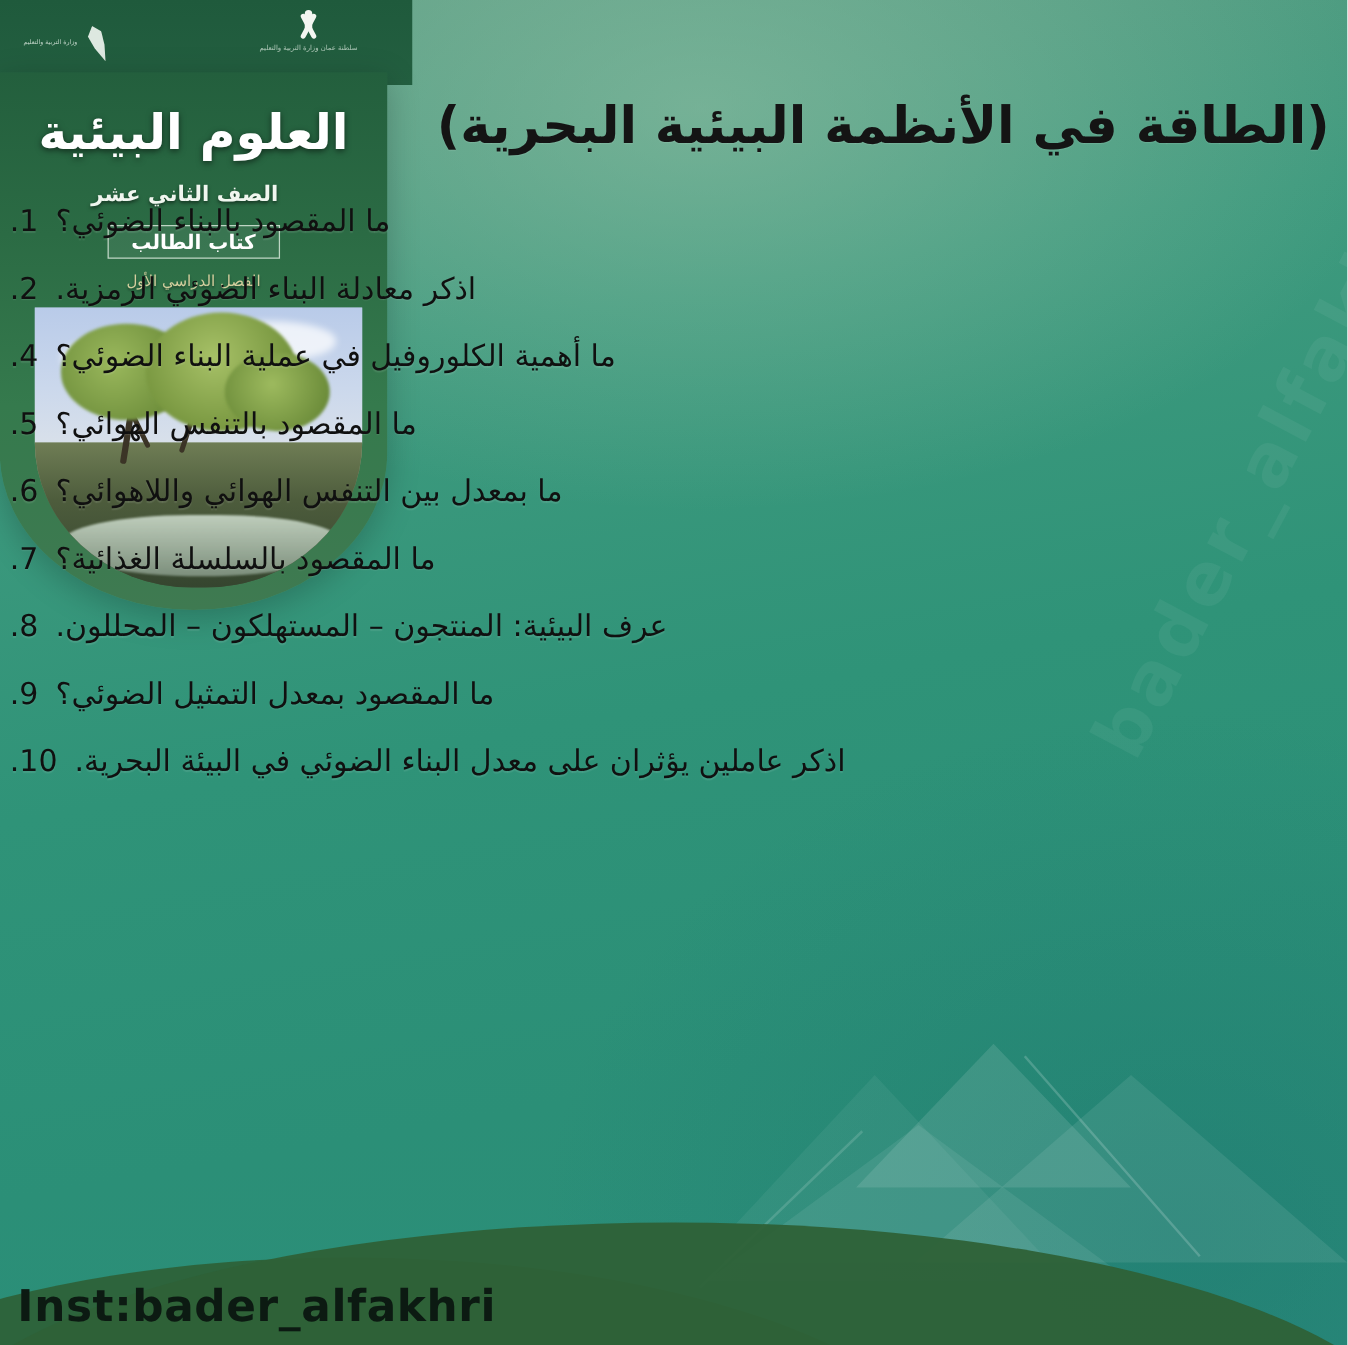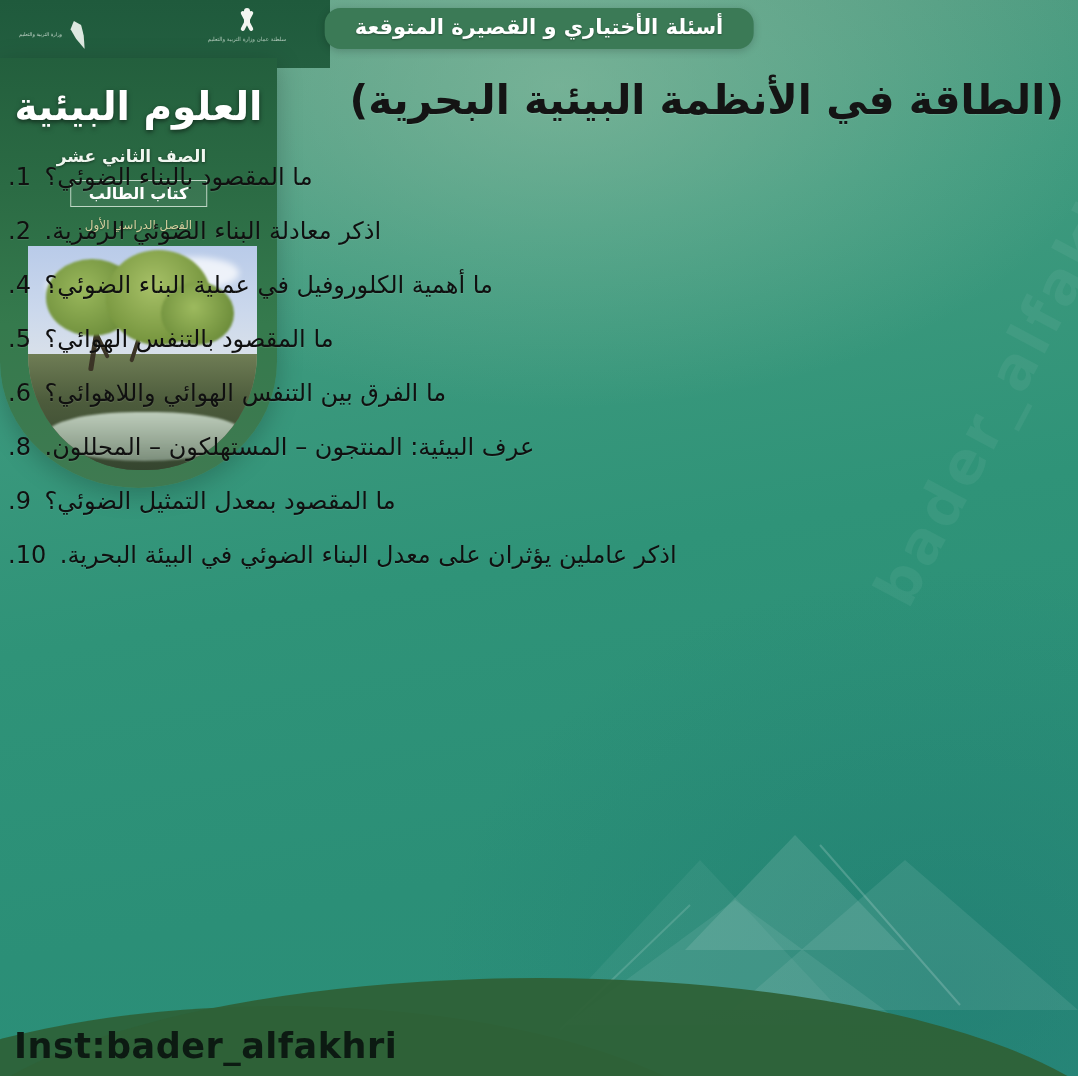--- a/index.html
+++ b/index.html
@@ -248,9 +248,6 @@
     </div>
   </div>
 
-  <div class="badge">
-    <div class="badge-text">أسئلة الأختياري و القصيرة المتوقعة</div>
-  </div>
 
   <div class="main-title">(الطاقة في الأنظمة البيئية البحرية)</div>
 

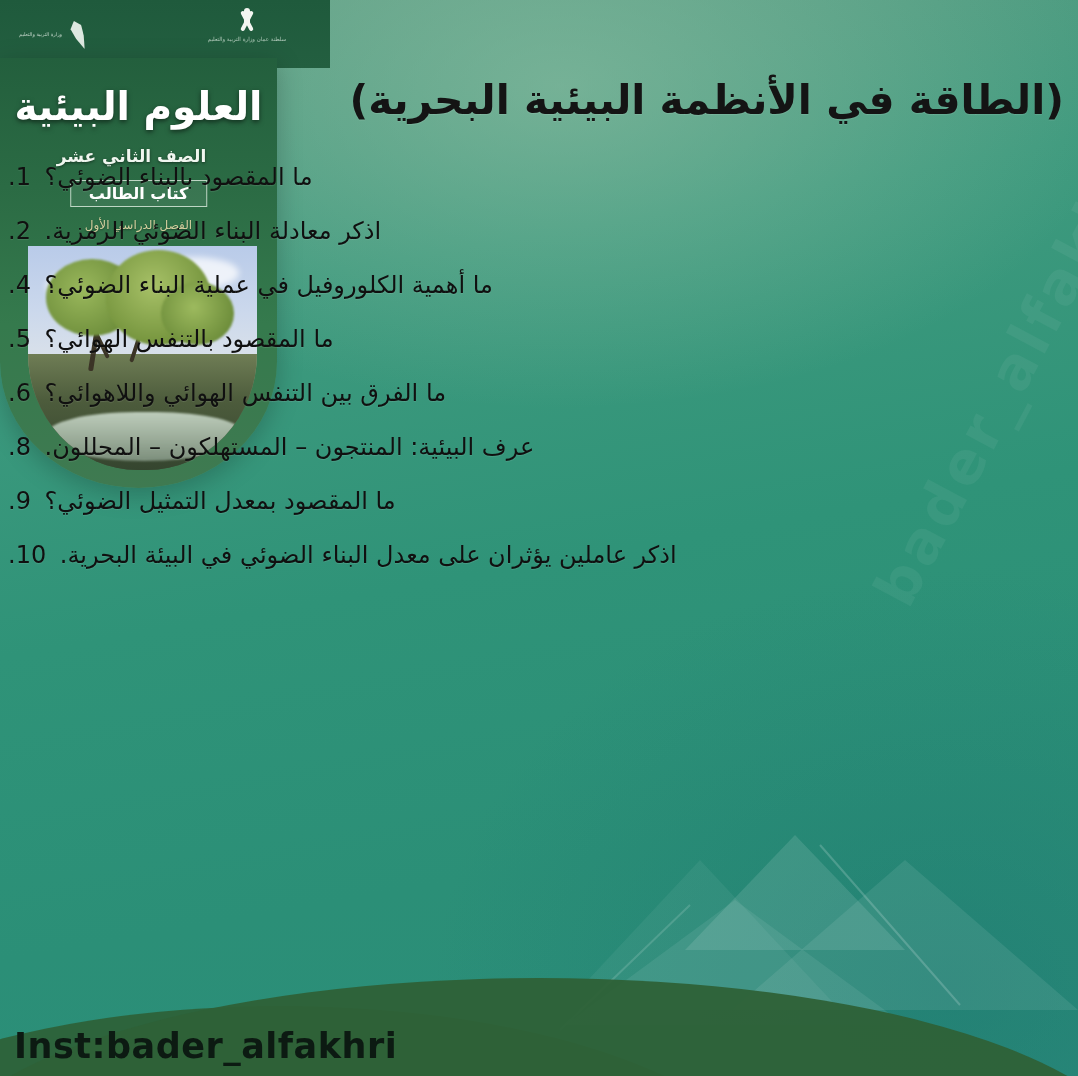--- a/index.html
+++ b/index.html
@@ -81,7 +81,7 @@
 
   
   .book {
-    position:absolute; left:0; top:58px; width:277px; height:430px;
+    position:absolute; left:0; top:58px; width:310px; height:430px;
     background:linear-gradient(180deg,#235f3d 0%, #2b6b44 30%, #357a4d 62%, #3f7a51 100%);
     border-radius:0 0 58% 58% / 0 0 34% 34%;
     overflow:hidden;

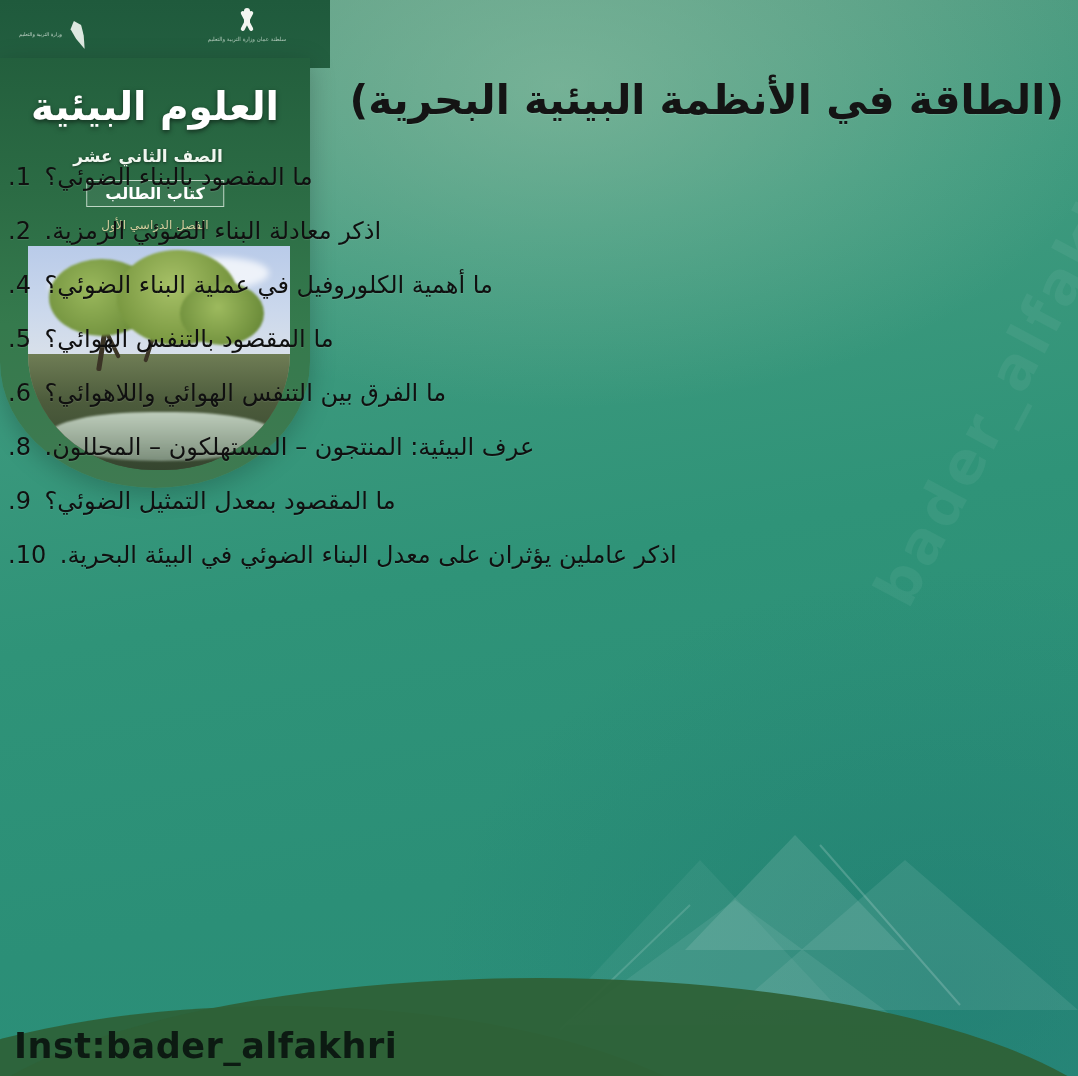--- a/index.html
+++ b/index.html
@@ -269,7 +269,7 @@
       <span class="num">5.</span>
     </div>
     <div class="q">
-      <span>ما الفرق بين التنفس الهوائي واللاهوائي؟</span>
+      <span>ما بمعدل بين التنفس الهوائي واللاهوائي؟</span>
       <span class="num">6.</span>
     </div>
     <div class="q">

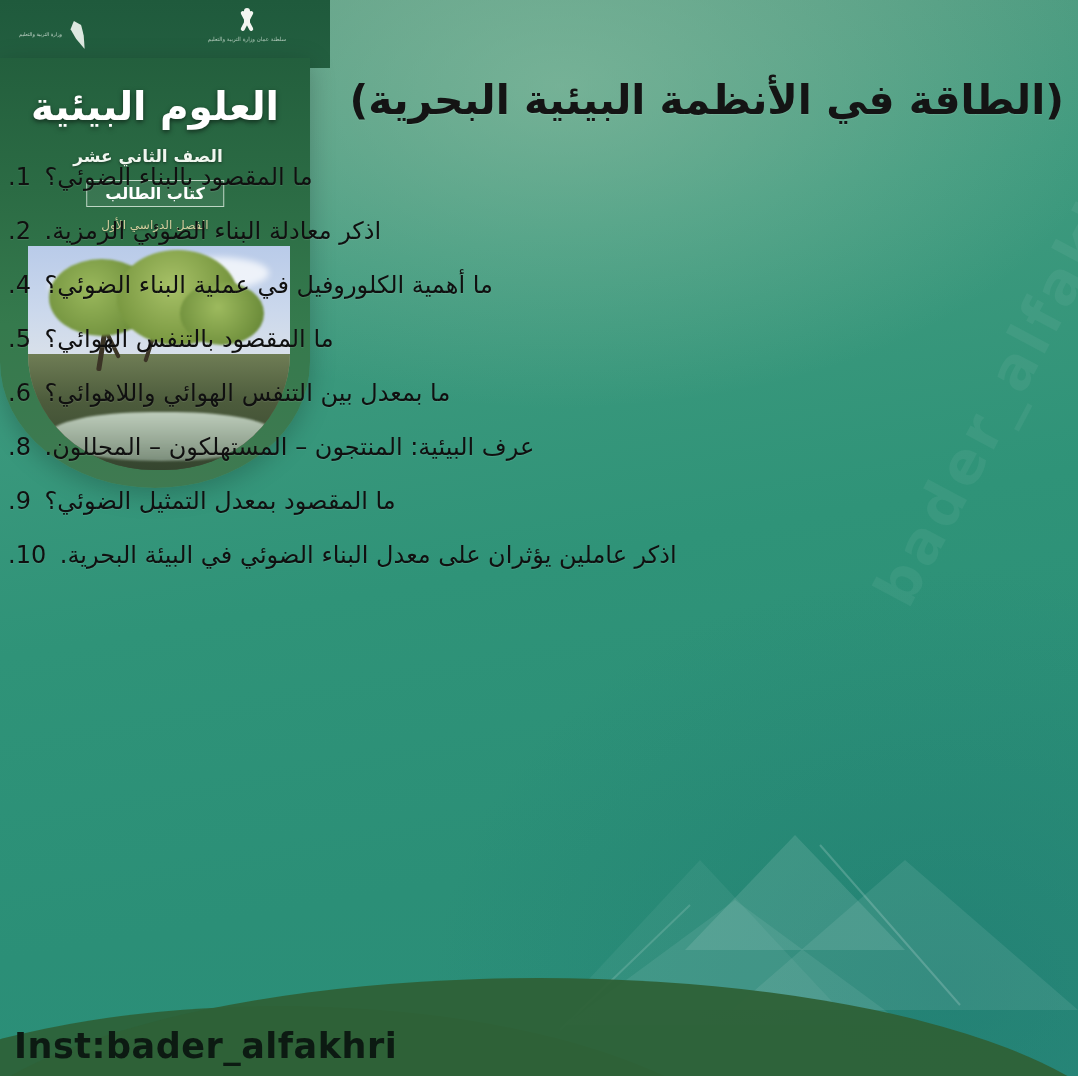--- a/index.html
+++ b/index.html
@@ -273,6 +273,10 @@
       <span class="num">6.</span>
     </div>
     <div class="q">
+      <span>ما المقصود بالسلسلة الغذائية؟</span>
+      <span class="num">7.</span>
+    </div>
+    <div class="q">
       <span>عرف البيئية: المنتجون – المستهلكون – المحللون.</span>
       <span class="num">8.</span>
     </div>

